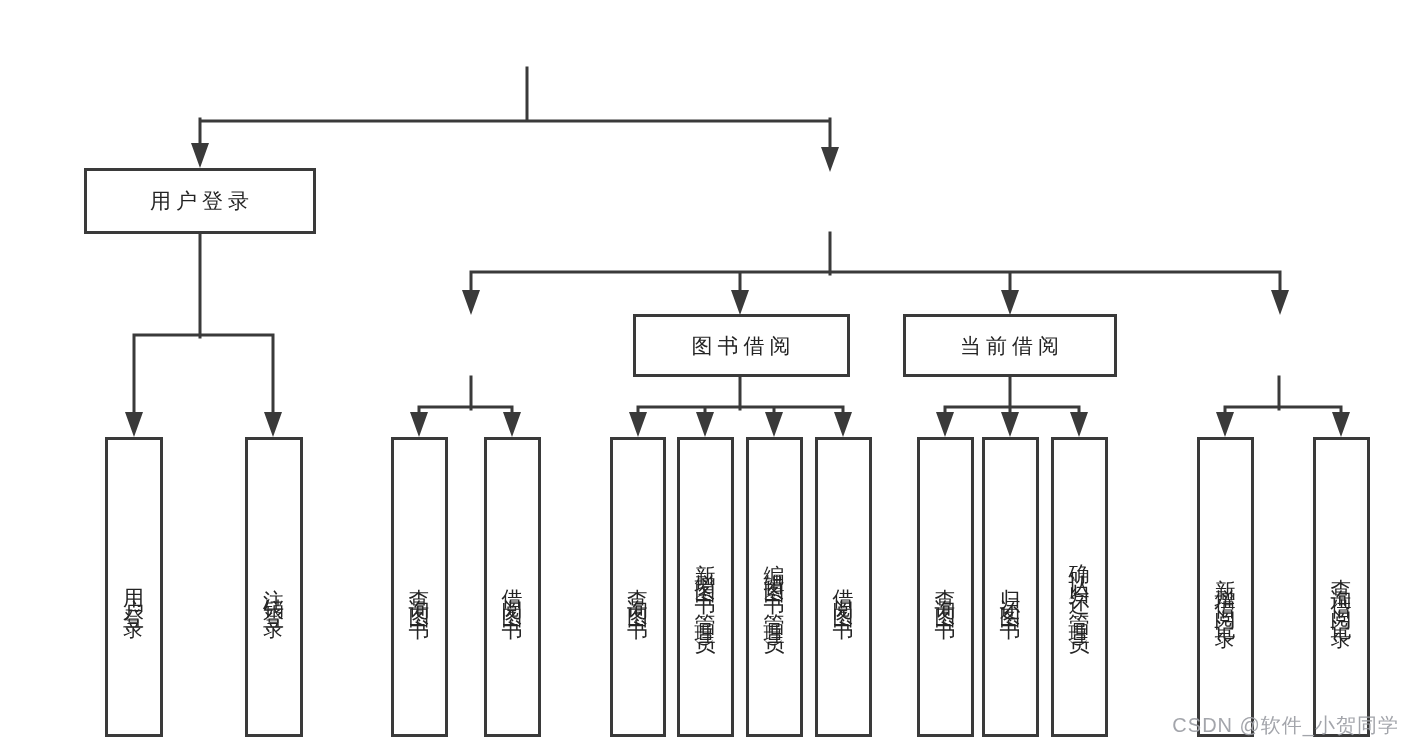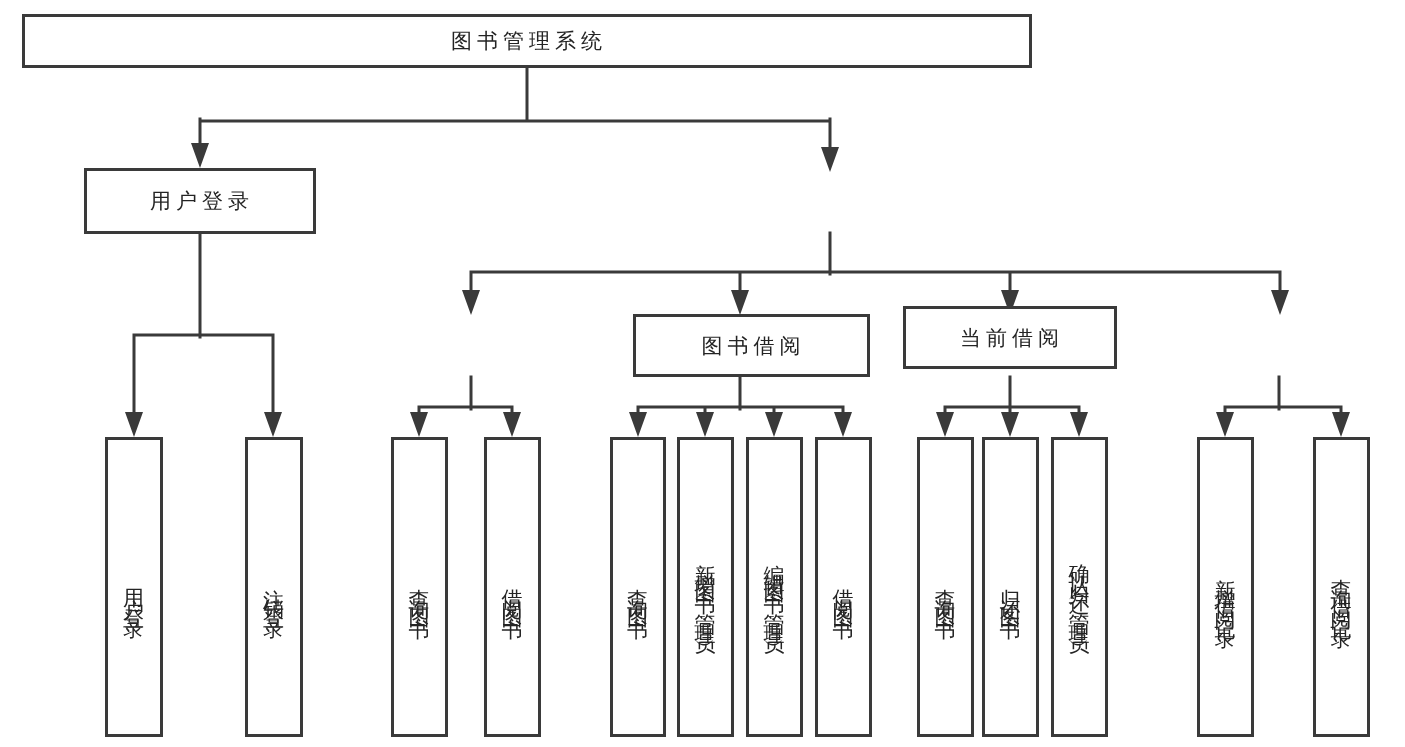--- a/index.html
+++ b/index.html
@@ -64,9 +64,6 @@
       M1332 412 L1350 412 L1341 437 Z"></path>
   </svg>
 
-  <div class="node" style="left:22px;top:14px;width:1010px;height:54px">
-    <span class="lbl">图书管理系统</span>
-  </div>
 
   <div class="node" style="left:84px;top:168px;width:232px;height:66px">
     <span class="lbl">用户登录</span>

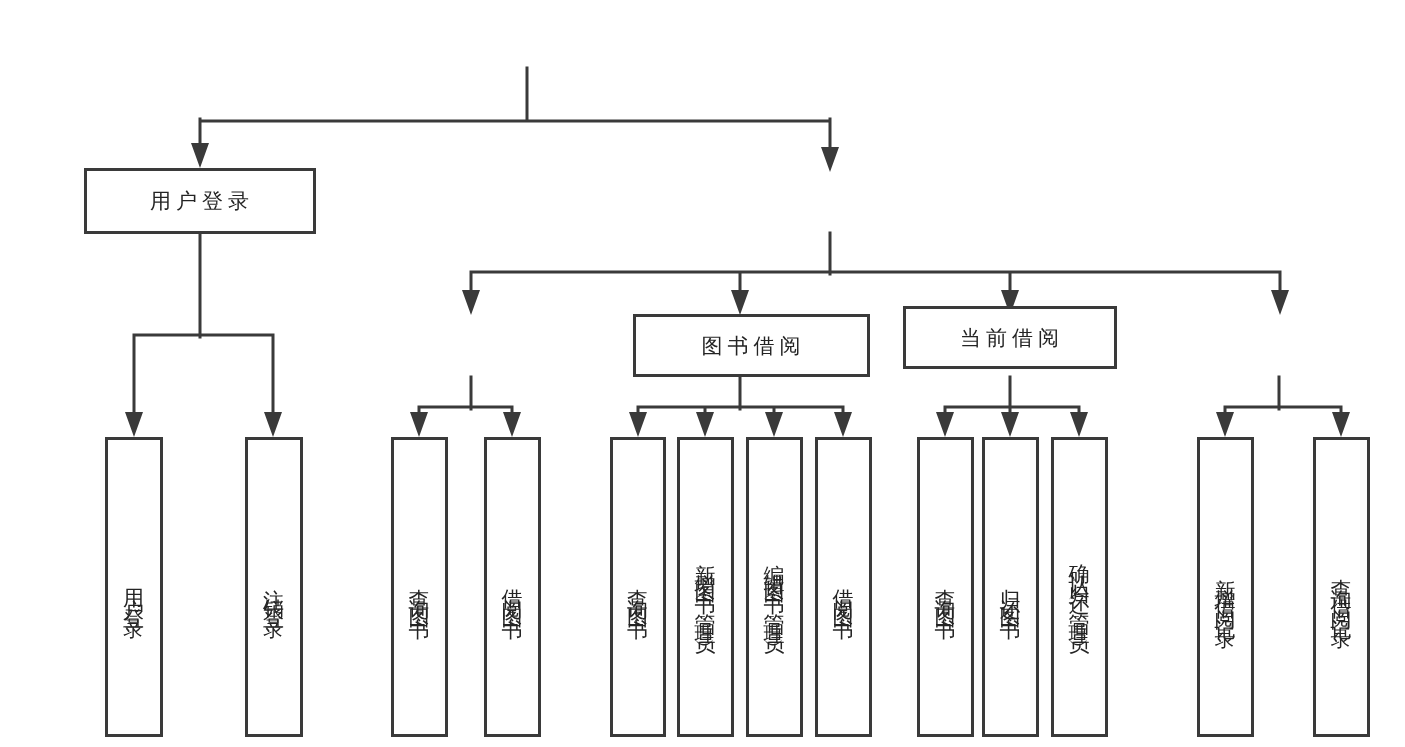--- a/index.html
+++ b/index.html
@@ -69,7 +69,7 @@
     <span class="lbl">用户登录</span>
   </div>
 
-  <div class="node" style="left:633px;top:314px;width:237px;height:63px">
+  <div class="node" style="left:633px;top:314px;width:217px;height:63px">
     <span class="lbl">图书借阅</span>
   </div>
   <div class="node" style="left:903px;top:306px;width:214px;height:63px">

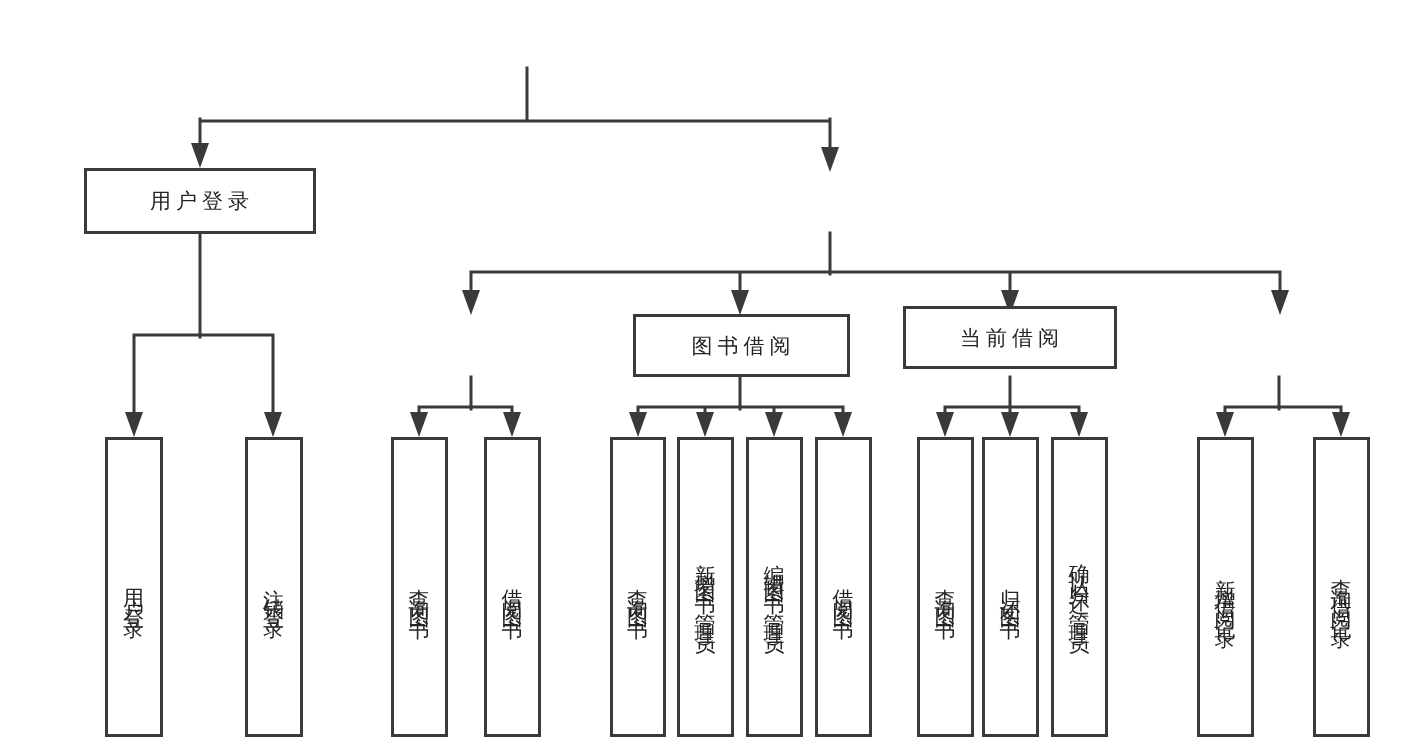--- a/index.html
+++ b/index.html
@@ -72,7 +72,7 @@
   <div class="node" style="left:633px;top:314px;width:217px;height:63px">
     <span class="lbl">图书借阅</span>
   </div>
-  <div class="node" style="left:903px;top:306px;width:214px;height:63px">
+  <div class="node" style="left:903px;top:314px;width:214px;height:63px">
     <span class="lbl">当前借阅</span>
   </div>
 

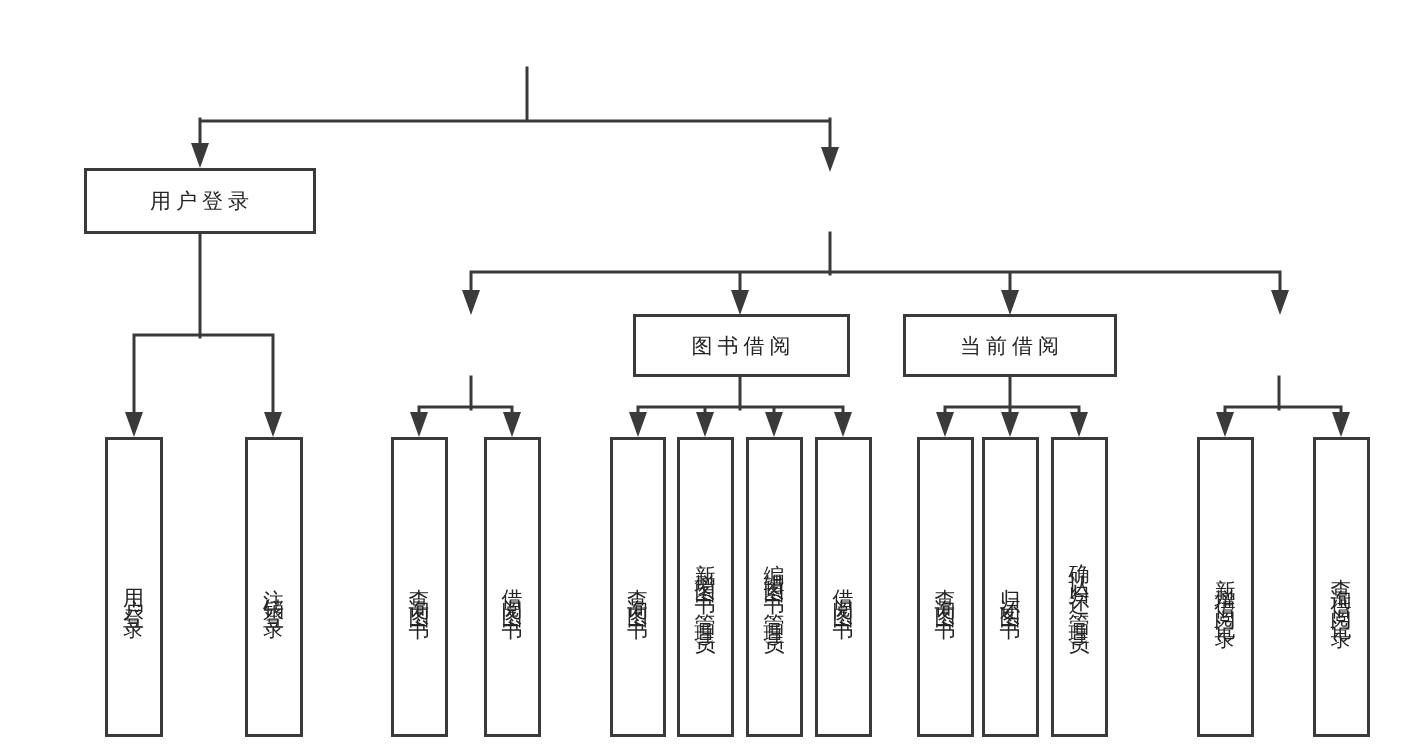--- a/index.html
+++ b/index.html
@@ -120,6 +120,7 @@
     <span class="vlbl">查询借阅记录</span>
   </div>
 
+  <div class="watermark">CSDN @软件_小贺同学</div>
 
 </div>
 

